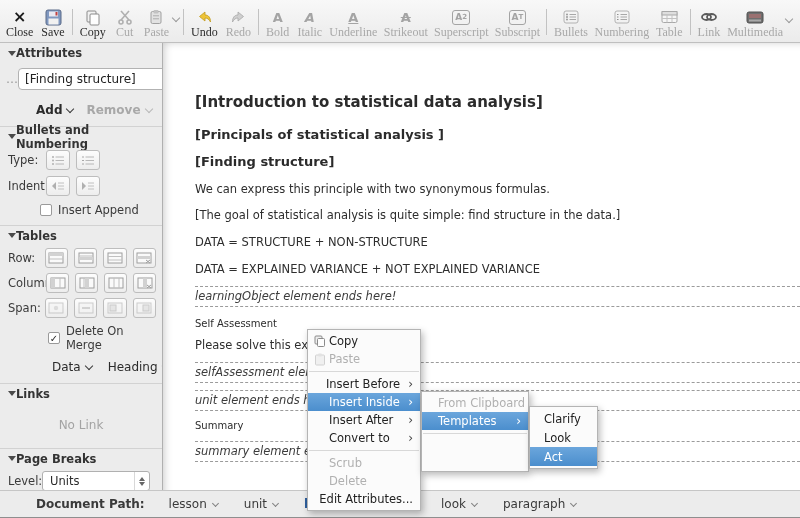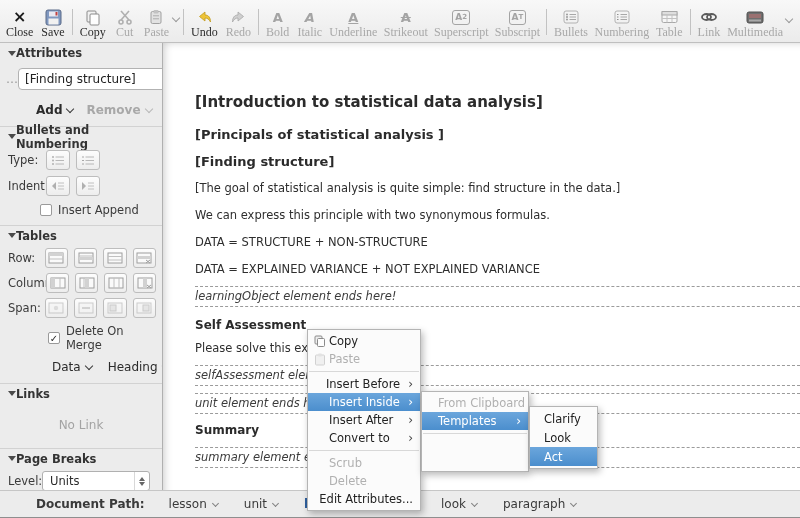--- a/index.html
+++ b/index.html
@@ -511,8 +511,8 @@
         <div class="d-h1">[Introduction to statistical data analysis]</div>
         <div class="d-h2">[Principals of statistical analysis ]</div>
         <div class="d-h3">[Finding structure]</div>
+        <div class="d-p" style="margin-top:13px">We can express this principle with two synonymous formulas.</div>
         <div class="d-p">[The goal of statistical analysis is quite simple: find structure in the data.]</div>
-        <div class="d-p" style="margin-top:13px">We can express this principle with two synonymous formulas.</div>
         <div class="d-p" style="margin-top:13px">DATA = STRUCTURE + NON-STRUCTURE</div>
         <div class="d-p" style="margin-top:13px">DATA = EXPLAINED VARIANCE + NOT EXPLAINED VARIANCE</div>
         <div class="marker">learningObject element ends here!</div>

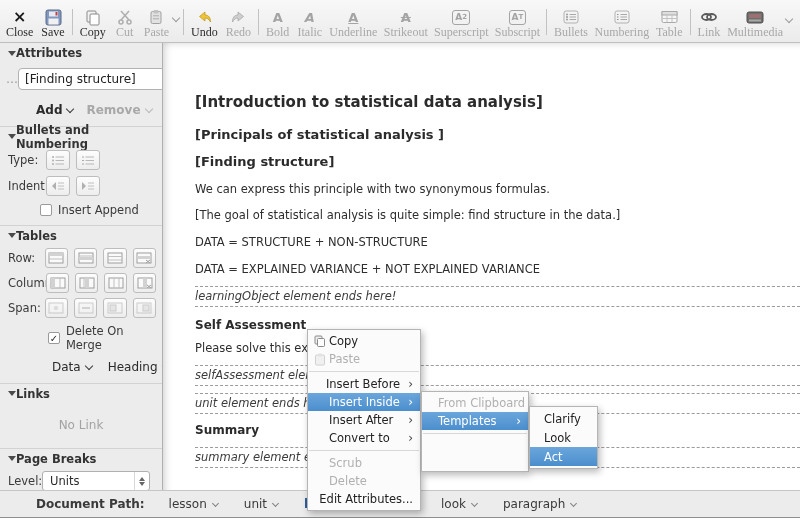--- a/index.html
+++ b/index.html
@@ -78,7 +78,7 @@
   .d-h2 { font-size:13px; font-weight:bold; margin-top:16px; }
   .d-h3 { font-size:13px; font-weight:bold; margin-top:12px; }
   .d-p  { font-size:11.5px; margin-top:12px; color:#2e2e2e; }
-  .d-h4 { font-size:12px; font-weight:bold; margin-top:11px; }
+  .d-h4 { font-size:10px; font-weight:normal; margin-top:11px; }
   .marker { font-size:11.5px; font-style:italic; color:#3c3c3c; margin-top:10px;
     border-top:1px dashed #9b9b9b; border-bottom:1px dashed #9b9b9b; padding:2px 0 3px; }
   

